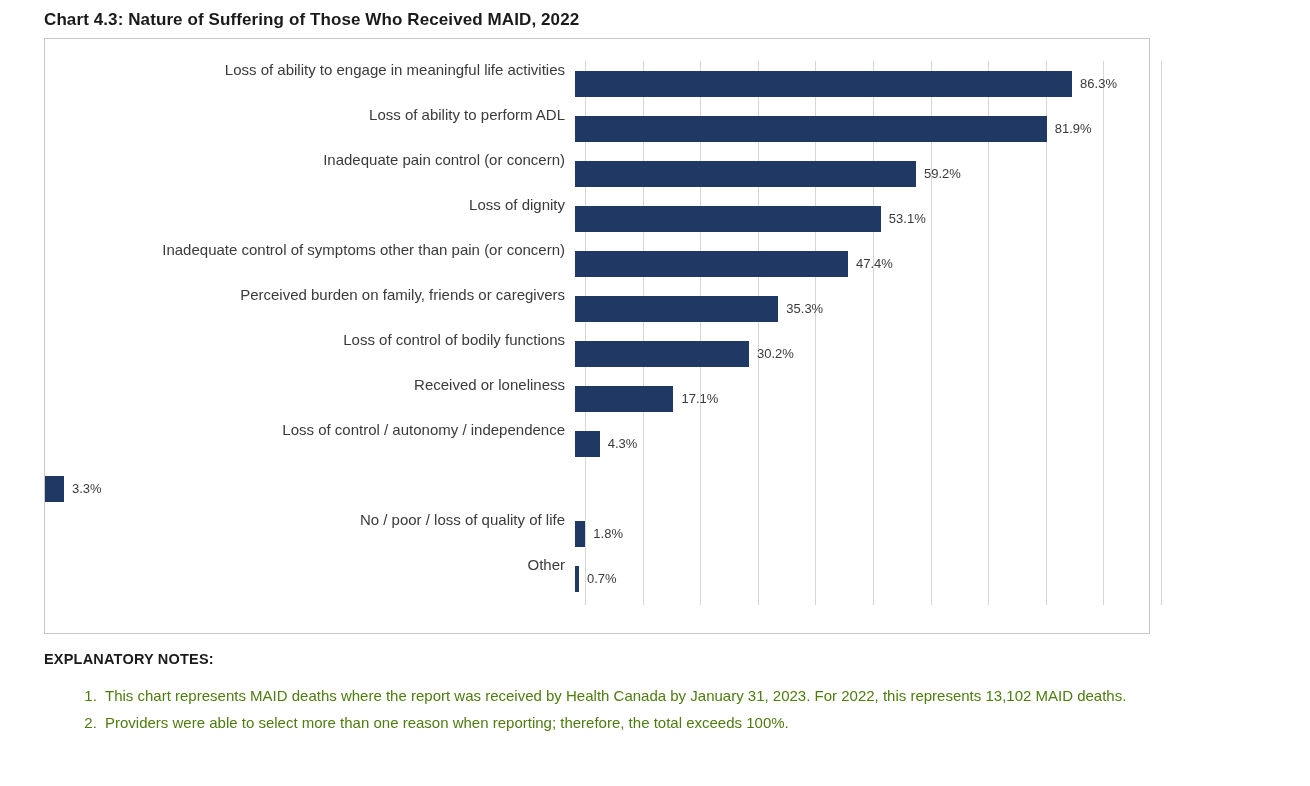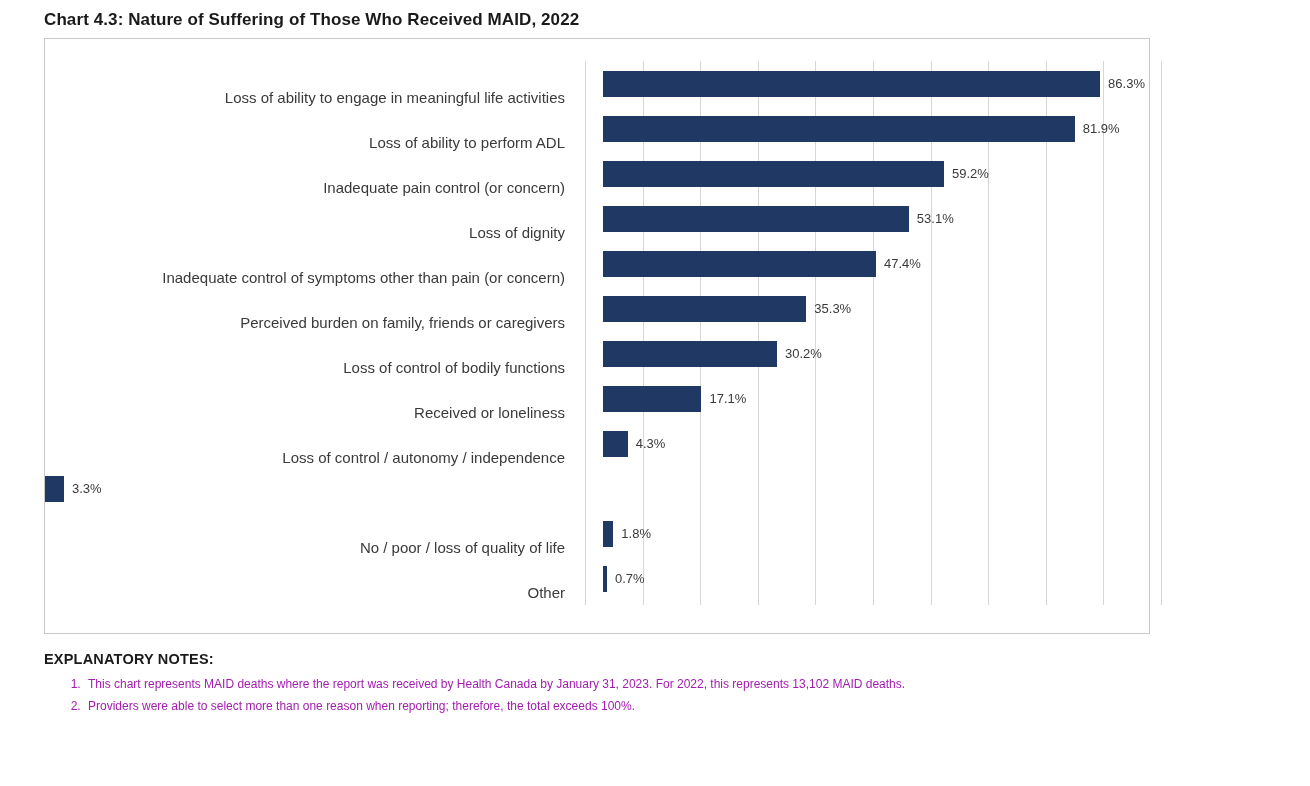--- a/index.html
+++ b/index.html
@@ -71,9 +71,8 @@
   .row {
     height: 45px;
     display: flex;
-    align-items: flex-end;
-    position: relative;
-    gap: 28px;
+    align-items: flex-start;
+    position: relative;
   }
   .cat-label {
     width: 530px;

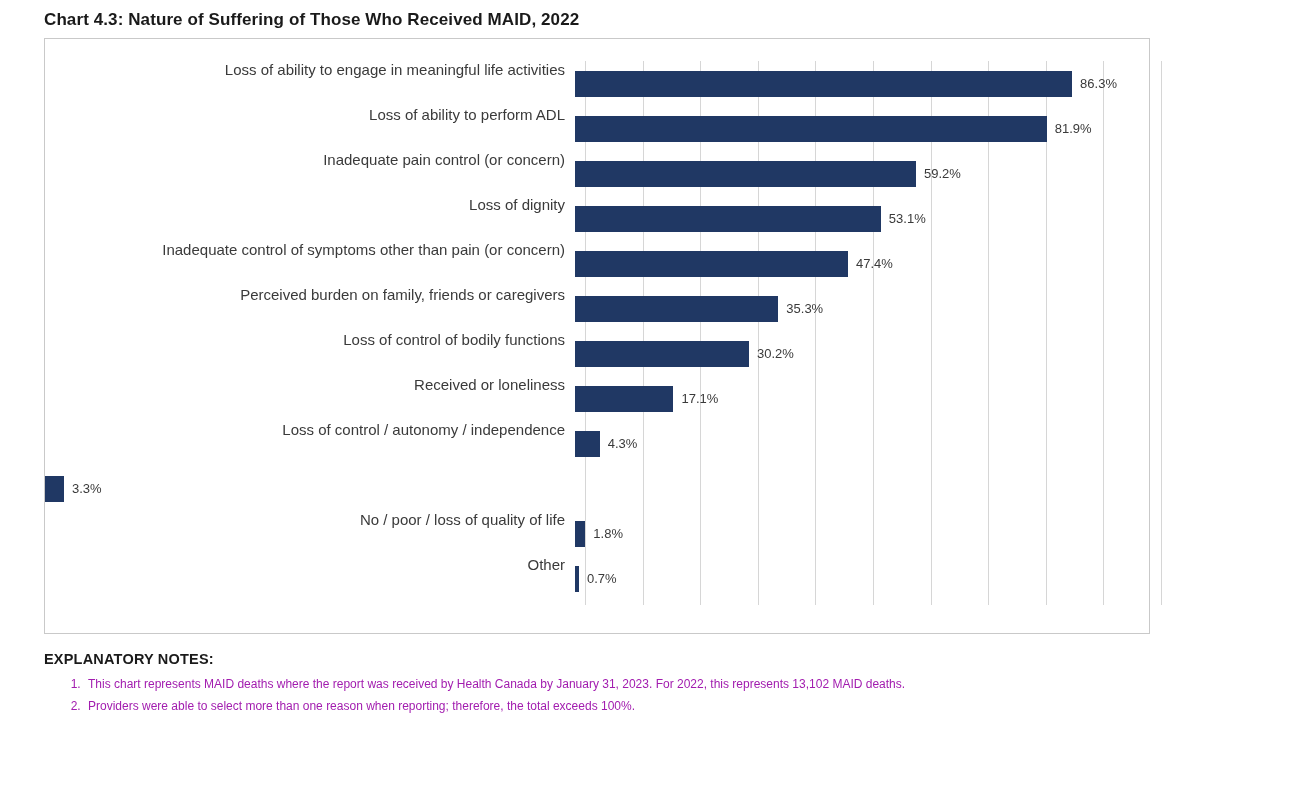--- a/index.html
+++ b/index.html
@@ -110,10 +110,10 @@
     letter-spacing: 0.2px;
   }
   ol.notes {
-    margin: 0;
+    margin: 17px;
     padding-left: 40px;
-    font-size: 12px;
-    color: #a21caf;
+    font-size: 15px;
+    color: #4d7c0f;
     line-height: 1.65;
   }
   ol.notes li {

